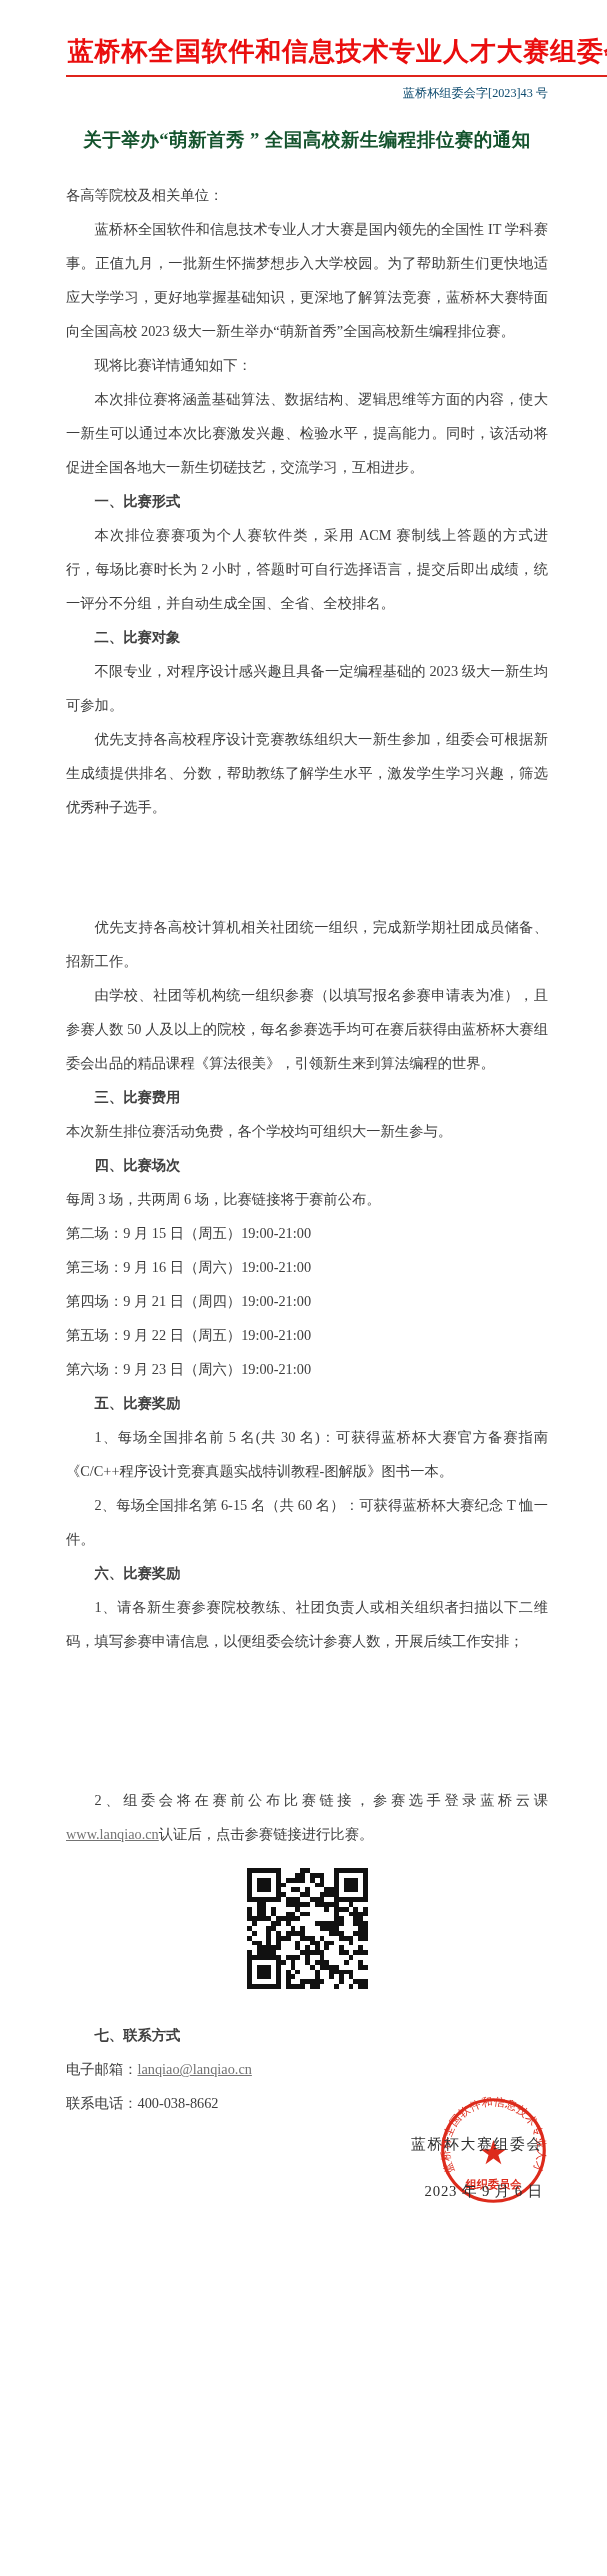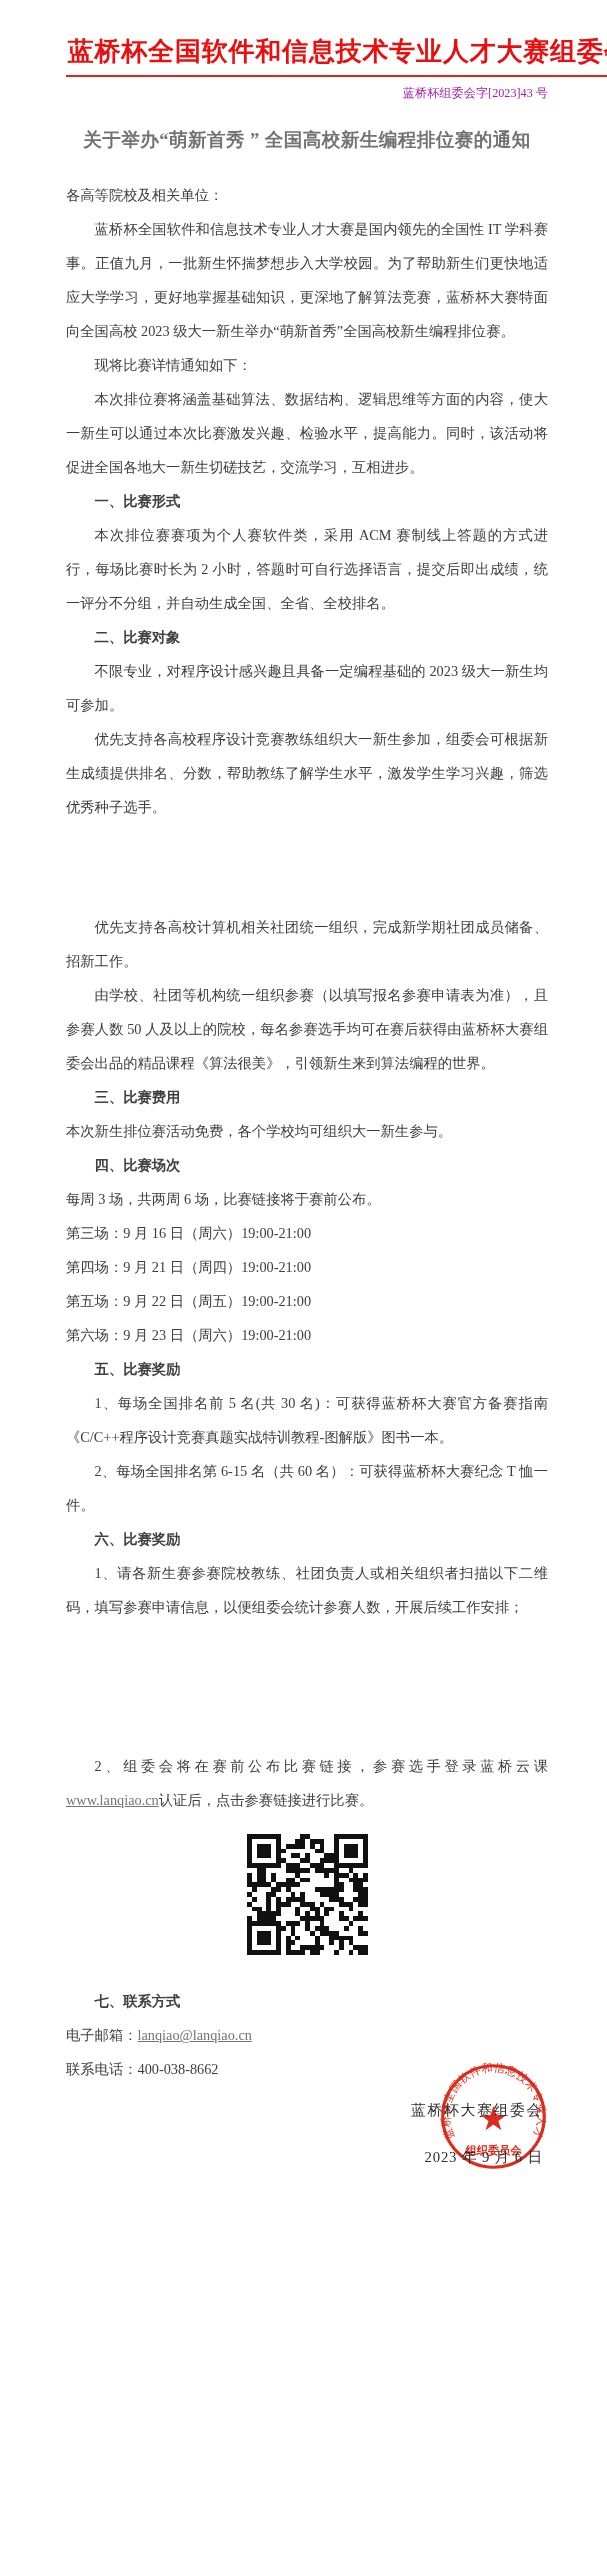--- a/index.html
+++ b/index.html
@@ -25,7 +25,7 @@
   .doc-number{
     margin-top:8.4px;
     text-align:right;
-    font-size:12.2px;color:#a21caf;
+    font-size:12.2px;color:#0c4a6e;
   }
   .doc-title{
     margin:25px 0 0 0;

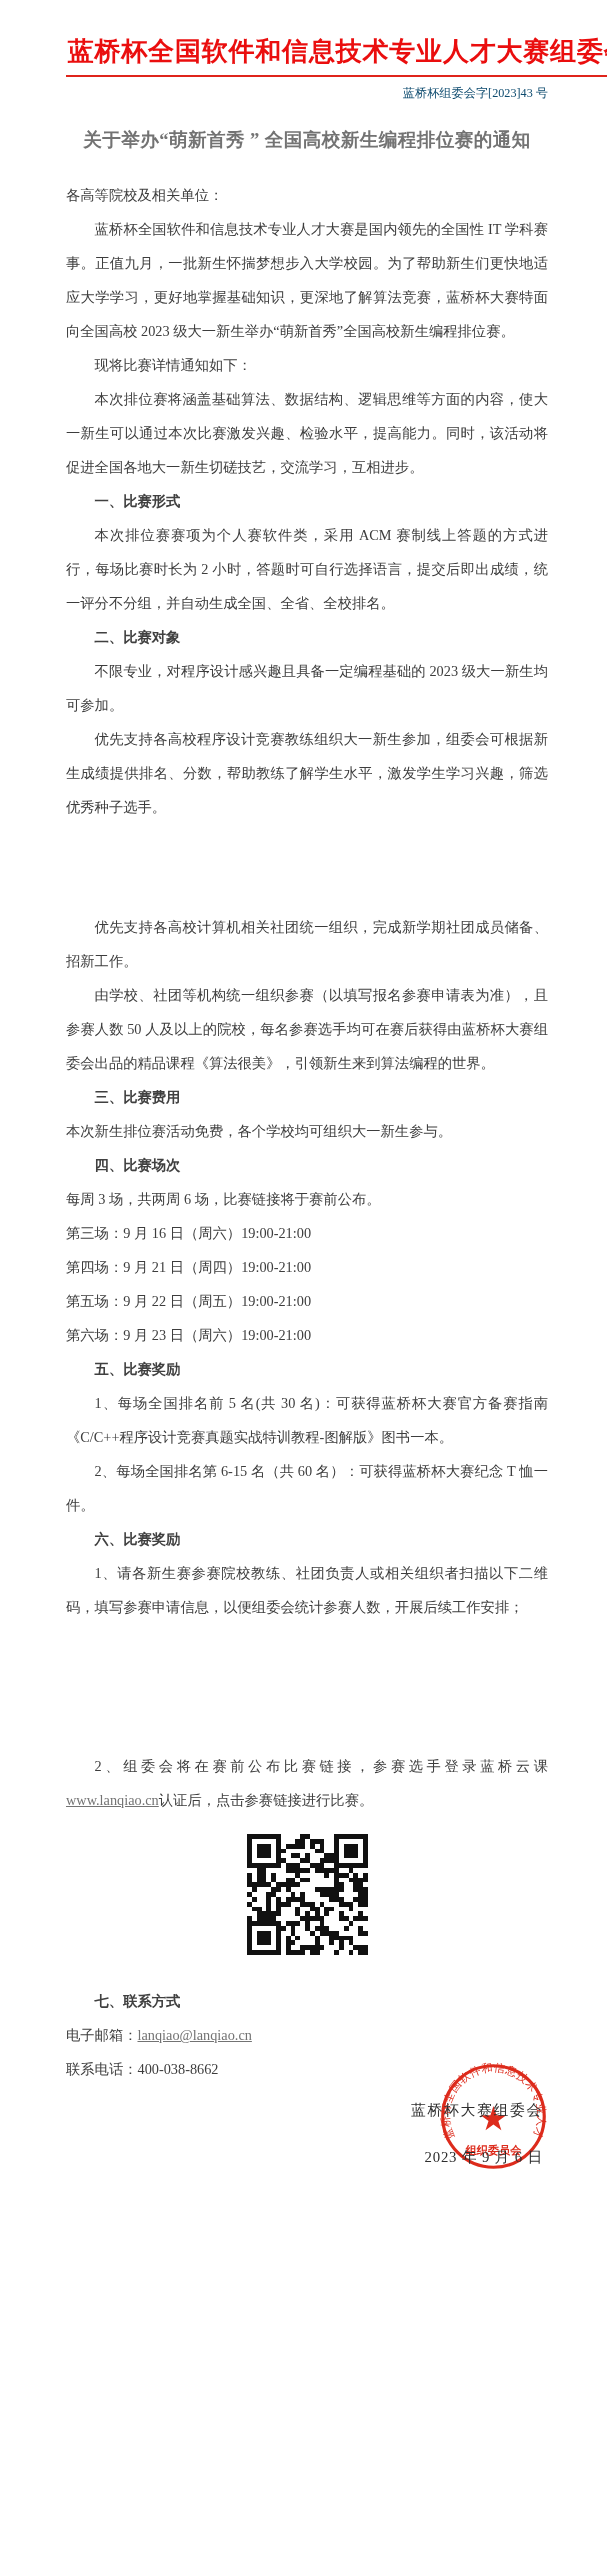--- a/index.html
+++ b/index.html
@@ -30,7 +30,7 @@
   .doc-title{
     margin:25px 0 0 0;
     text-align:center;
-    font-size:18.6px;font-weight:bold;color:#737373;
+    font-size:18.6px;font-weight:bold;color:#14532d;
     letter-spacing:0.4px;
   }
   

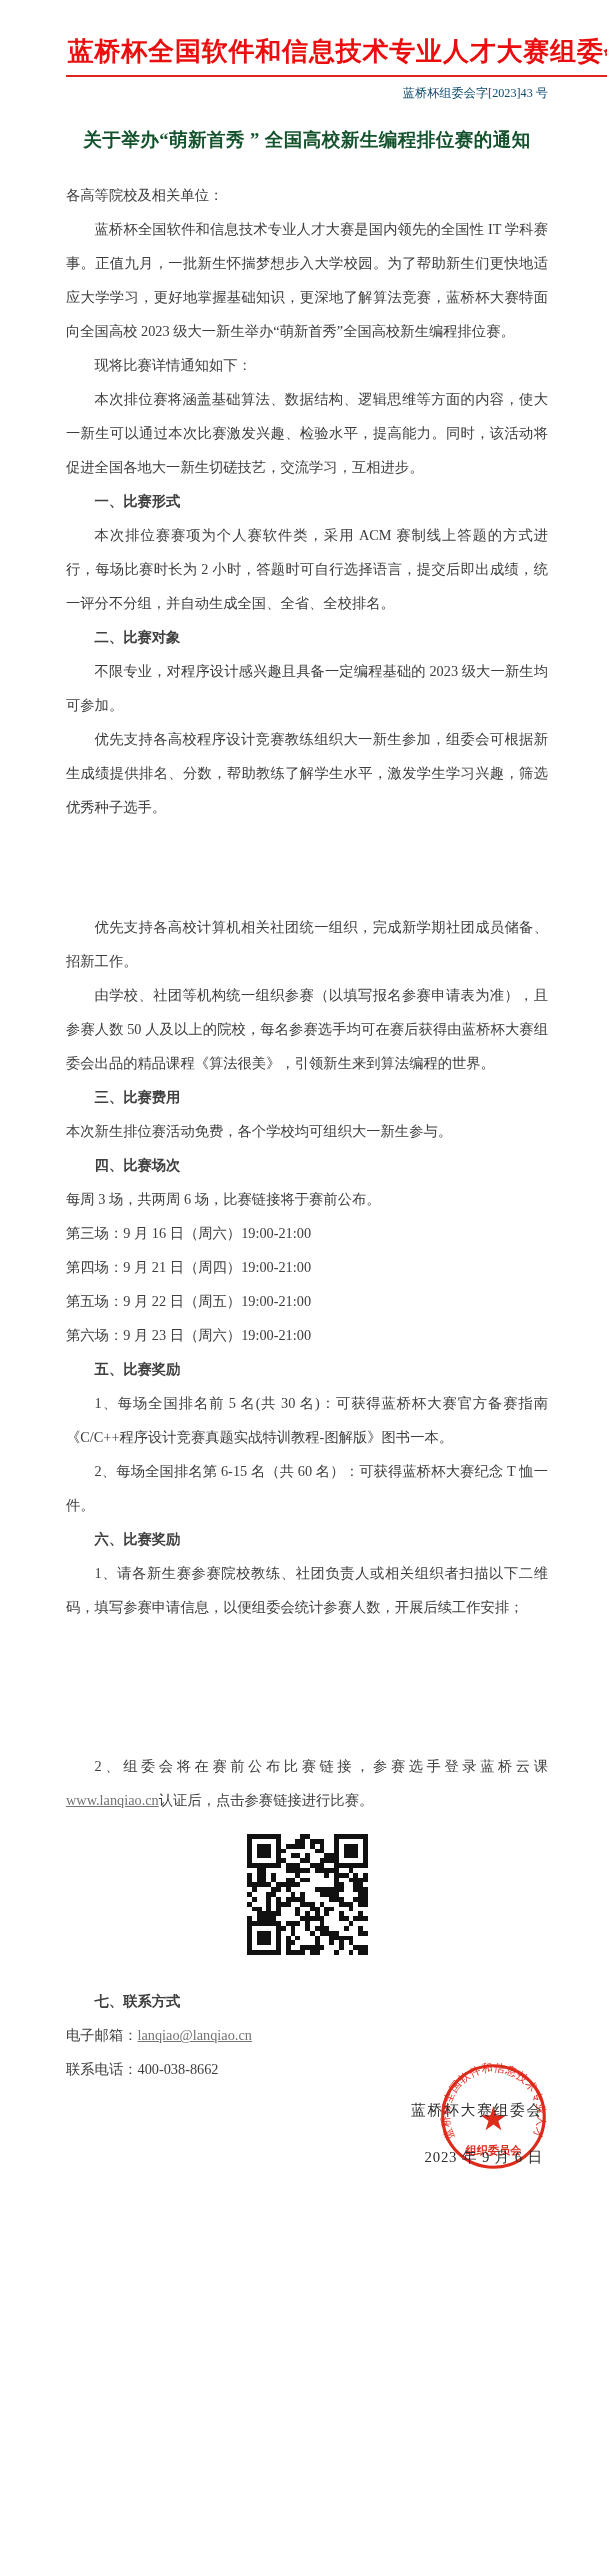--- a/index.html
+++ b/index.html
@@ -97,6 +97,7 @@
 
       <p class="heading">四、比赛场次</p>
       <p class="plain">每周 3 场，共两周 6 场，比赛链接将于赛前公布。</p>
+      <p class="plain">第二场：9 月 15 日（周五）19:00-21:00</p>
       <p class="plain">第三场：9 月 16 日（周六）19:00-21:00</p>
       <p class="plain">第四场：9 月 21 日（周四）19:00-21:00</p>
       <p class="plain">第五场：9 月 22 日（周五）19:00-21:00</p>

